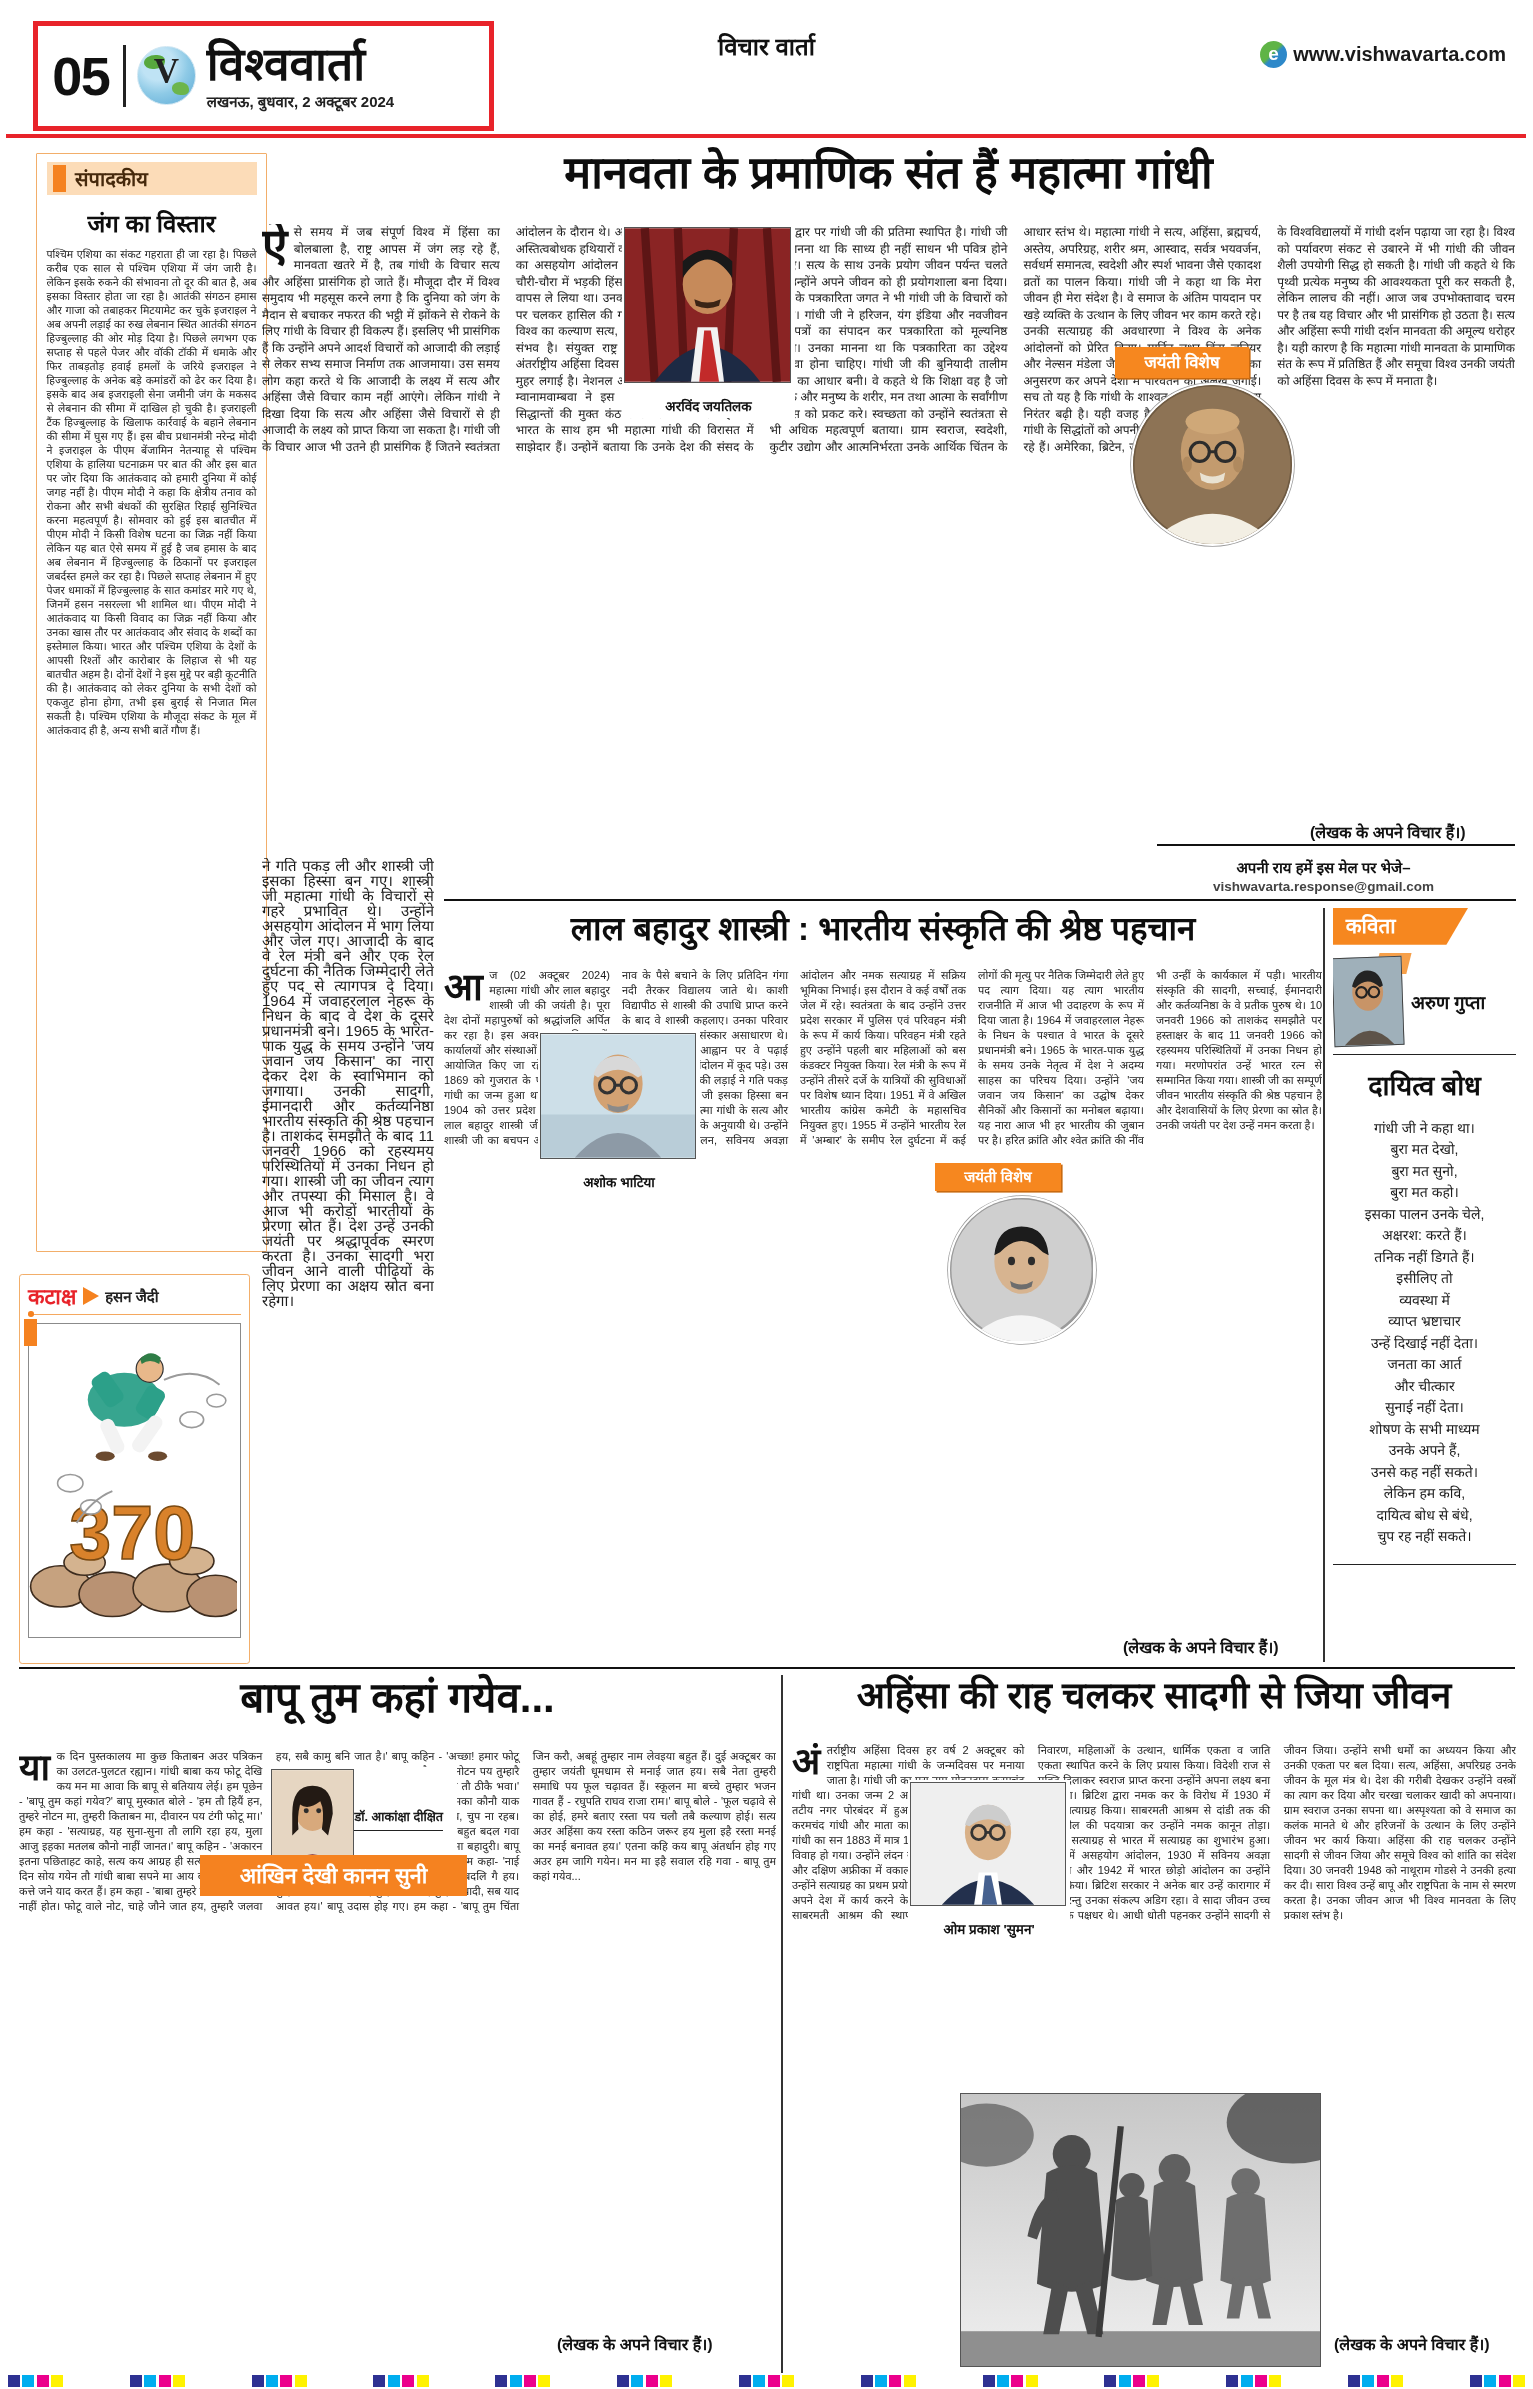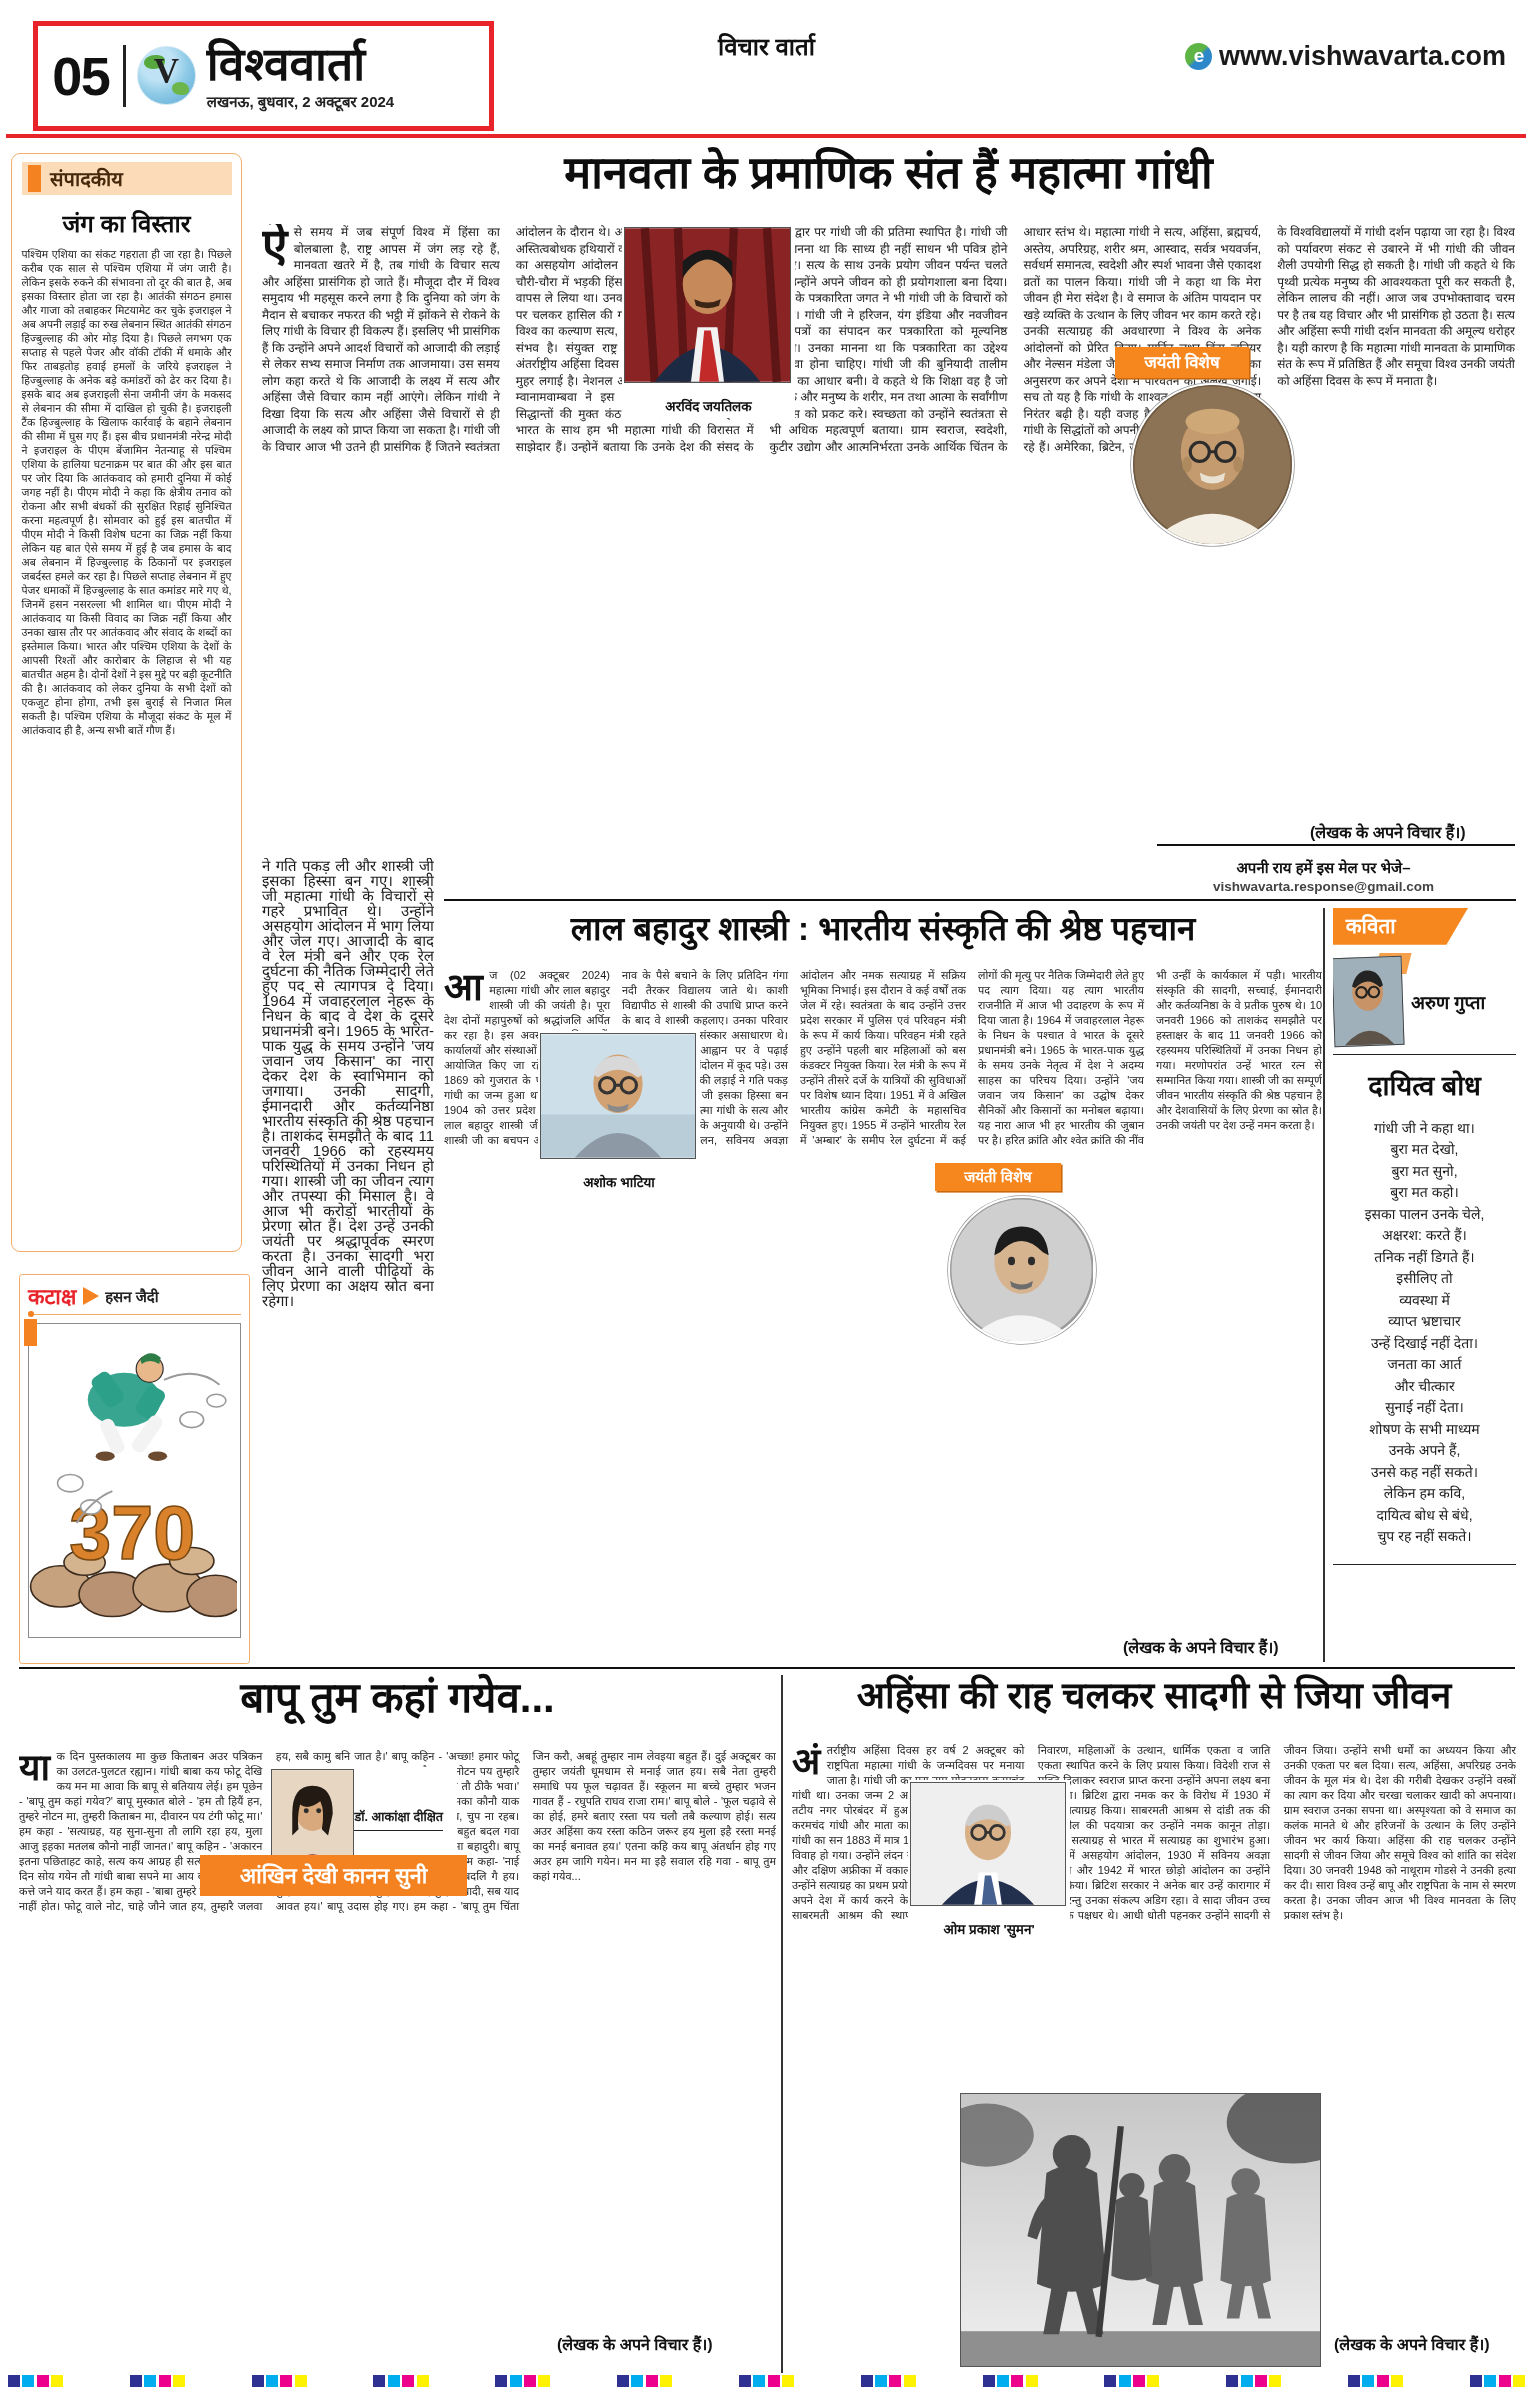--- a/index.html
+++ b/index.html
@@ -21,7 +21,7 @@
   .page-center-title { position:absolute; left:0; top:29px; width:100%; text-align:center; font-size:24px; font-weight:bold; color:#111; }
   .site-block { position:absolute; right:27px; top:41px; display:flex; align-items:center; gap:6.4px; }
   .e-icon { width:27px; height:27px; border-radius:50%; background:linear-gradient(135deg,#5fb446 0 45%, #2d88c9 55% 100%); color:#fff; font-size:19px; font-weight:bold; text-align:center; line-height:25.4px; }
-  .site-url { font-size:27px; font-weight:bold; color:#1a1a1a; }
+  .site-url { font-size:20px; font-weight:bold; color:#1a1a1a; }
   .red-rule { position:absolute; left:6.4px; top:134px; width:1520px; height:4px; background:#e8232a; }
 
   

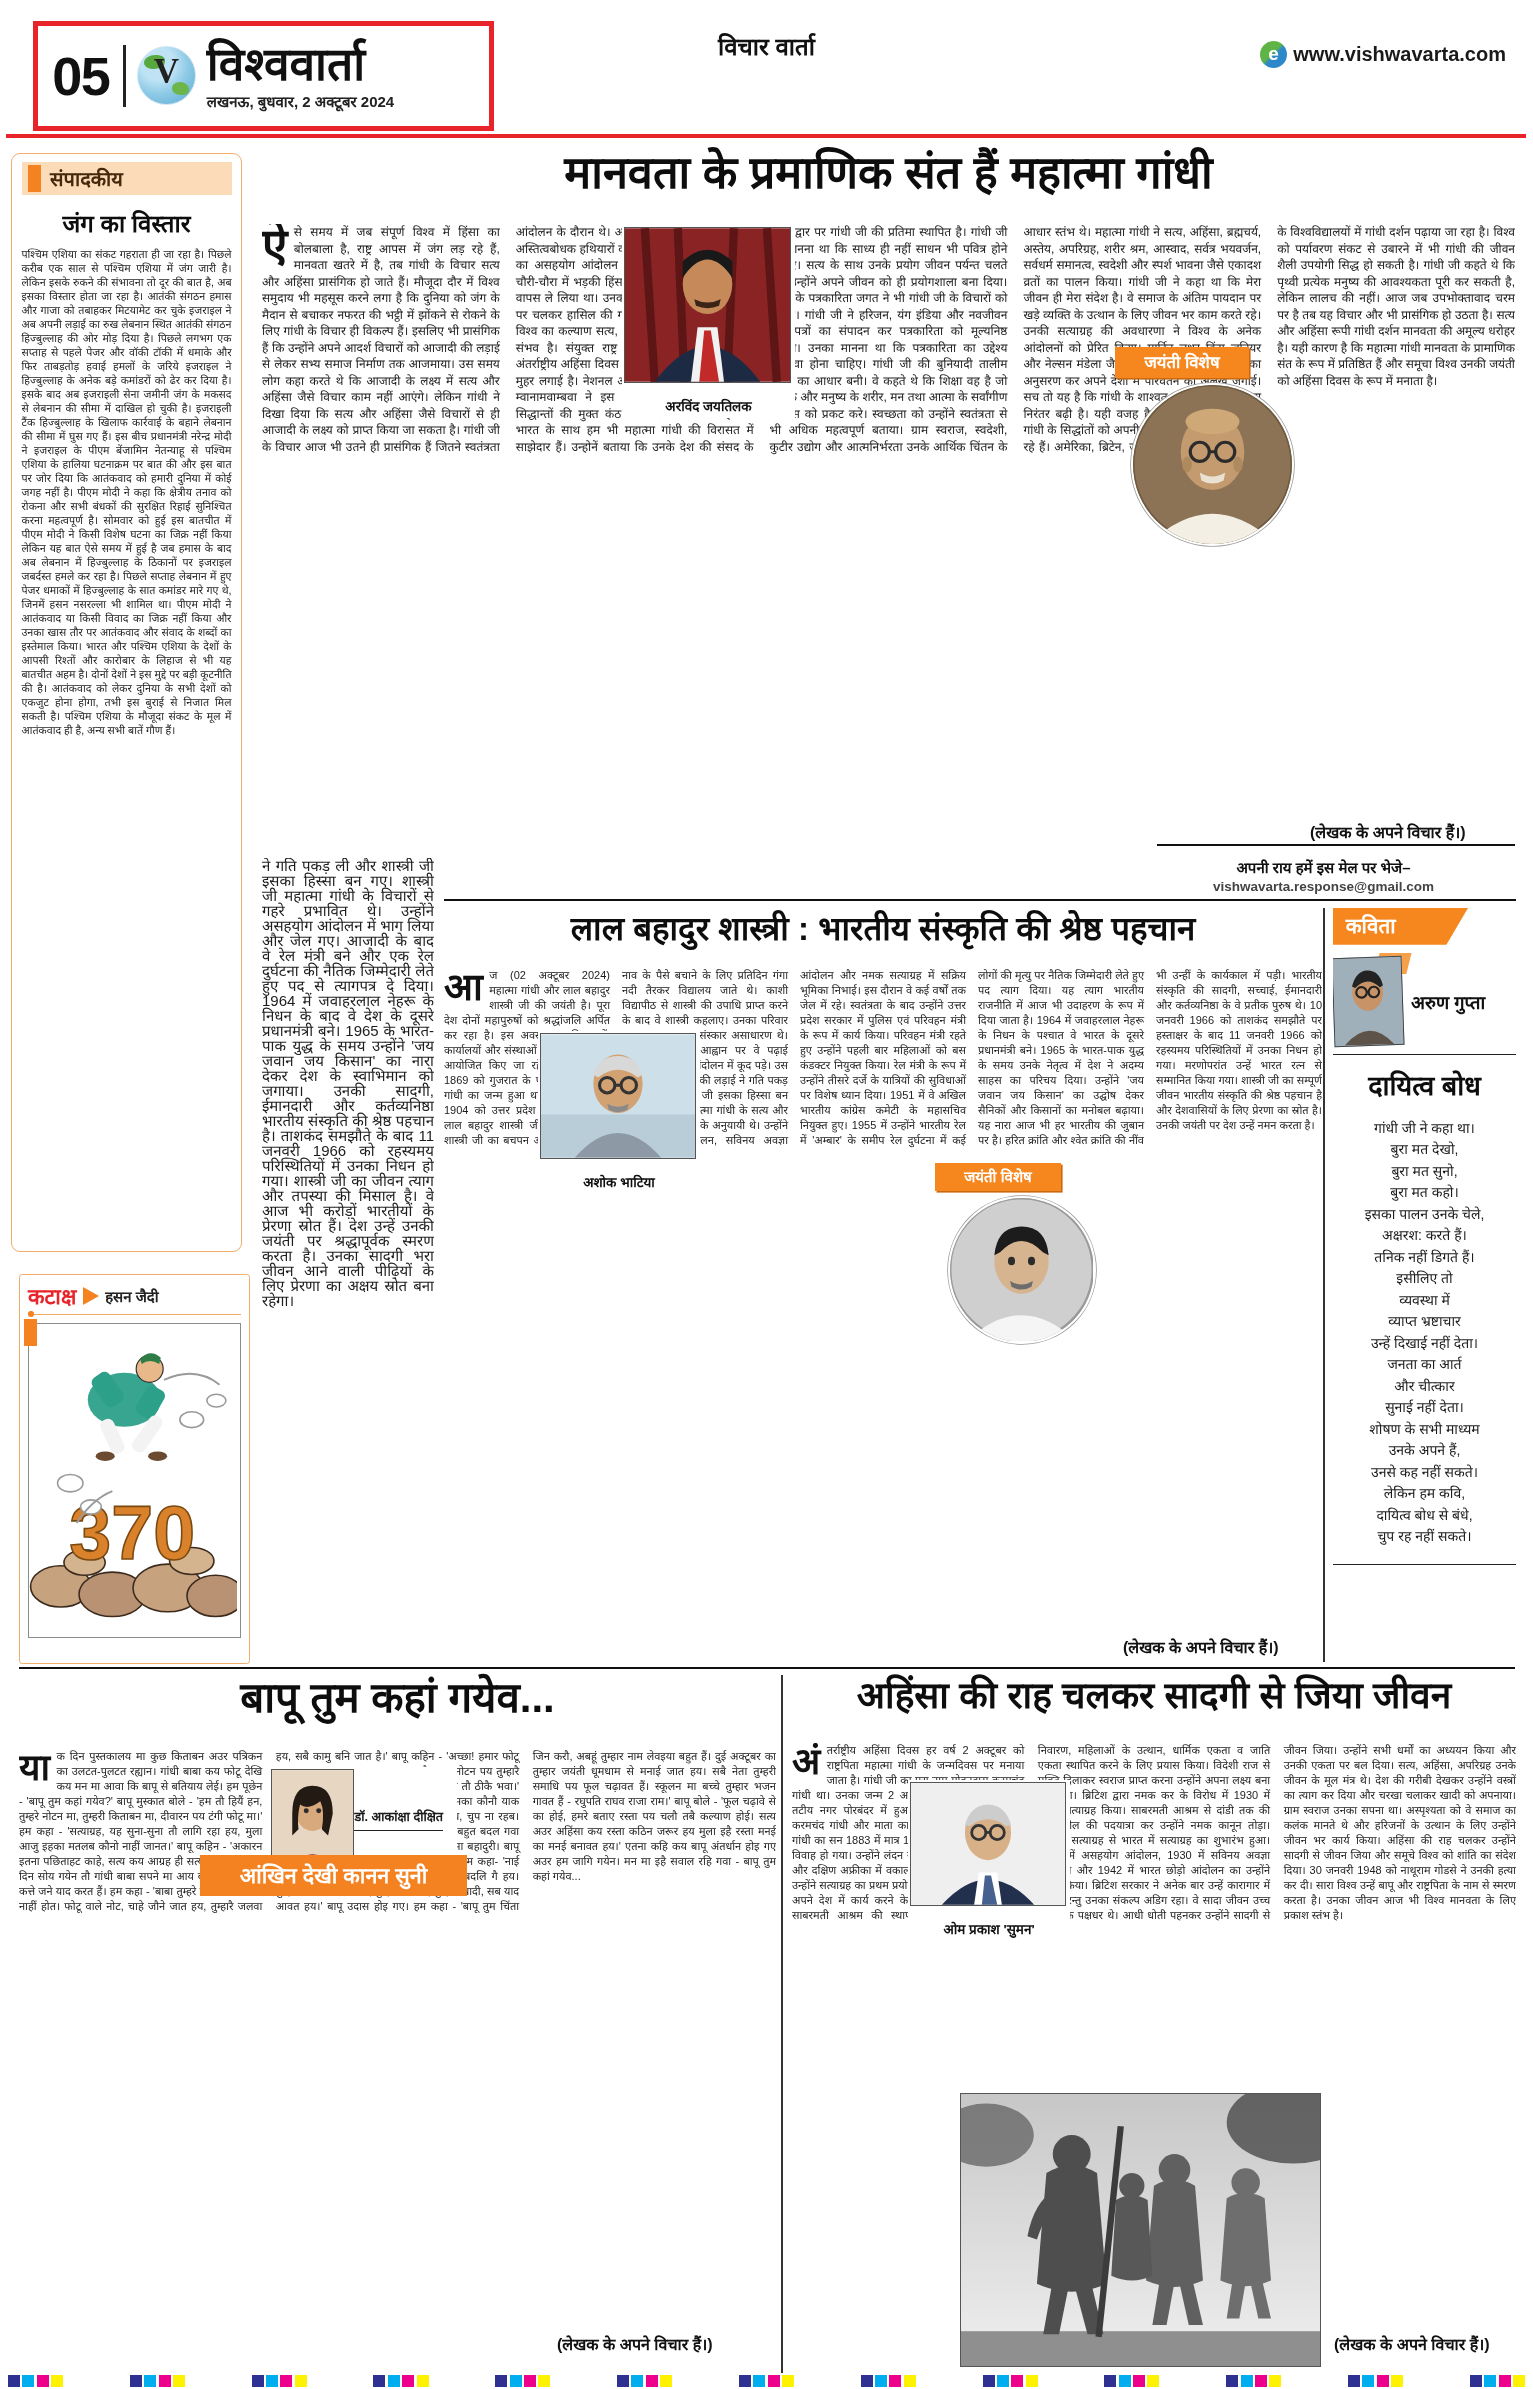--- a/index.html
+++ b/index.html
@@ -36,7 +36,7 @@
   .circle-photo { position:absolute; border-radius:50%; overflow:hidden; border:2.4px solid #fff; box-shadow:0 0 0 0.8px #999; background:#fff; }
 
   
-  .edit-box { position:absolute; left:11px; top:153px; width:231px; height:1099px; border:1.6px solid #f2ae6a; border-radius:9px; background:#fff; padding:8px 9.5px; overflow:hidden; }
+  .edit-box { position:absolute; left:36px; top:153px; width:231px; height:1099px; border:1.6px solid #f2ae6a; border-radius:1px; background:#fff; padding:8px 9.5px; overflow:hidden; }
   .edit-head { background:#fcdcb8; display:flex; align-items:center; height:33px; }
   .edit-head .sq { width:12.7px; height:27px; background:#f58220; margin:0 9.5px 0 6.4px; }
   .edit-head .lbl { font-size:20px; font-weight:bold; color:#46290c; }

